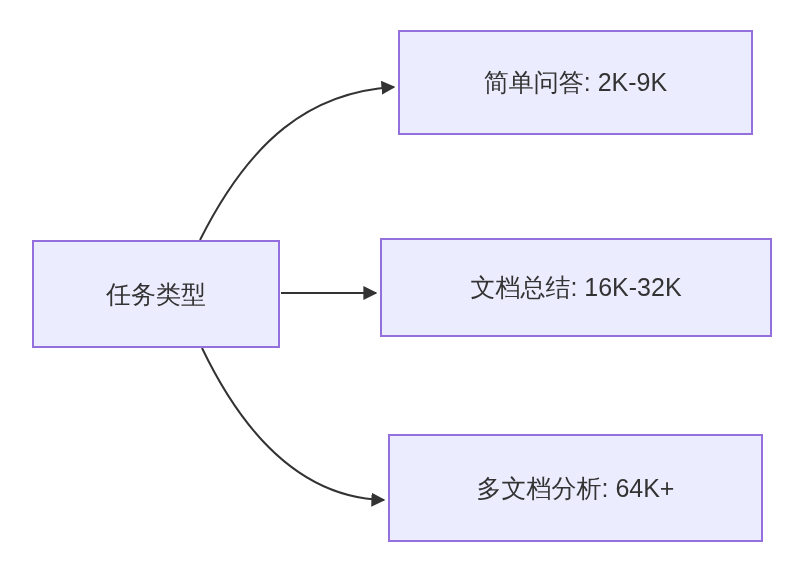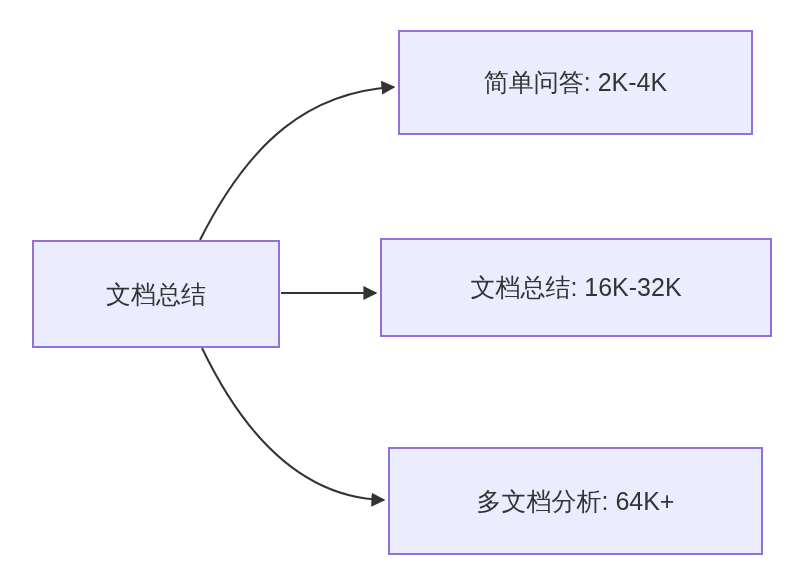--- a/index.html
+++ b/index.html
@@ -66,7 +66,7 @@
   </div>
 
   <div class="node node-top">
-    <span>简单问答: 2K-4K</span>
+    <span>简单问答: 2K-9K</span>
   </div>
 
   <div class="node node-middle">

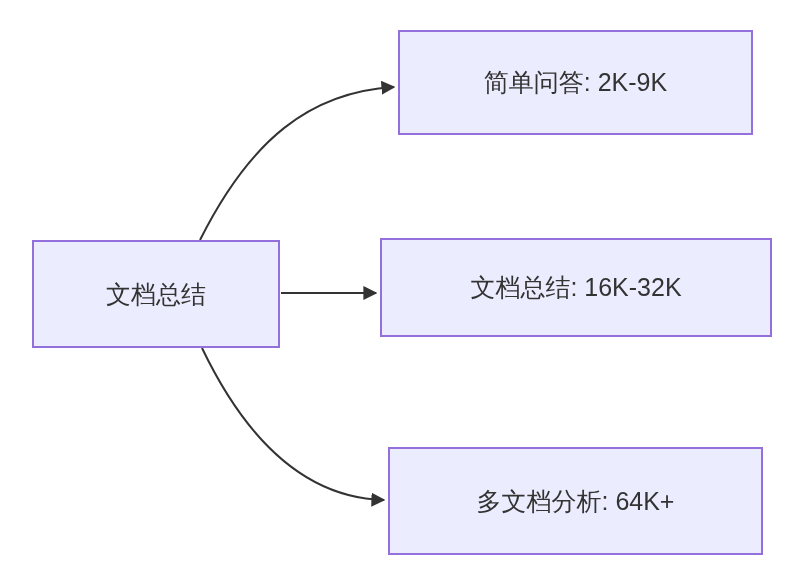--- a/index.html
+++ b/index.html
@@ -62,7 +62,7 @@
   </svg>
 
   <div class="node node-root">
-    <span>文档总结</span>
+    <span>任务类型</span>
   </div>
 
   <div class="node node-top">

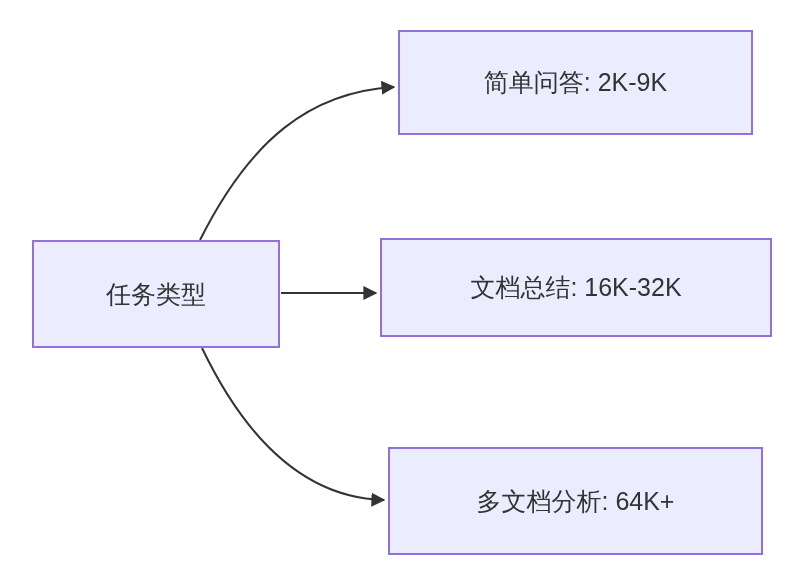--- a/index.html
+++ b/index.html
@@ -38,7 +38,7 @@
   .node-root   { left: 32px;  top: 240px; width: 248px; height: 108px; }
   .node-top    { left: 398px; top: 30px;  width: 355px; height: 105px; }
   .node-middle { left: 380px; top: 238px; width: 392px; height: 99px; }
-  .node-bottom { left: 388px; top: 447px; width: 375px; height: 108px; }
+  .node-bottom { left: 388px; top: 434px; width: 375px; height: 108px; }
   .edge {
     fill: none;
     stroke: #333333;

